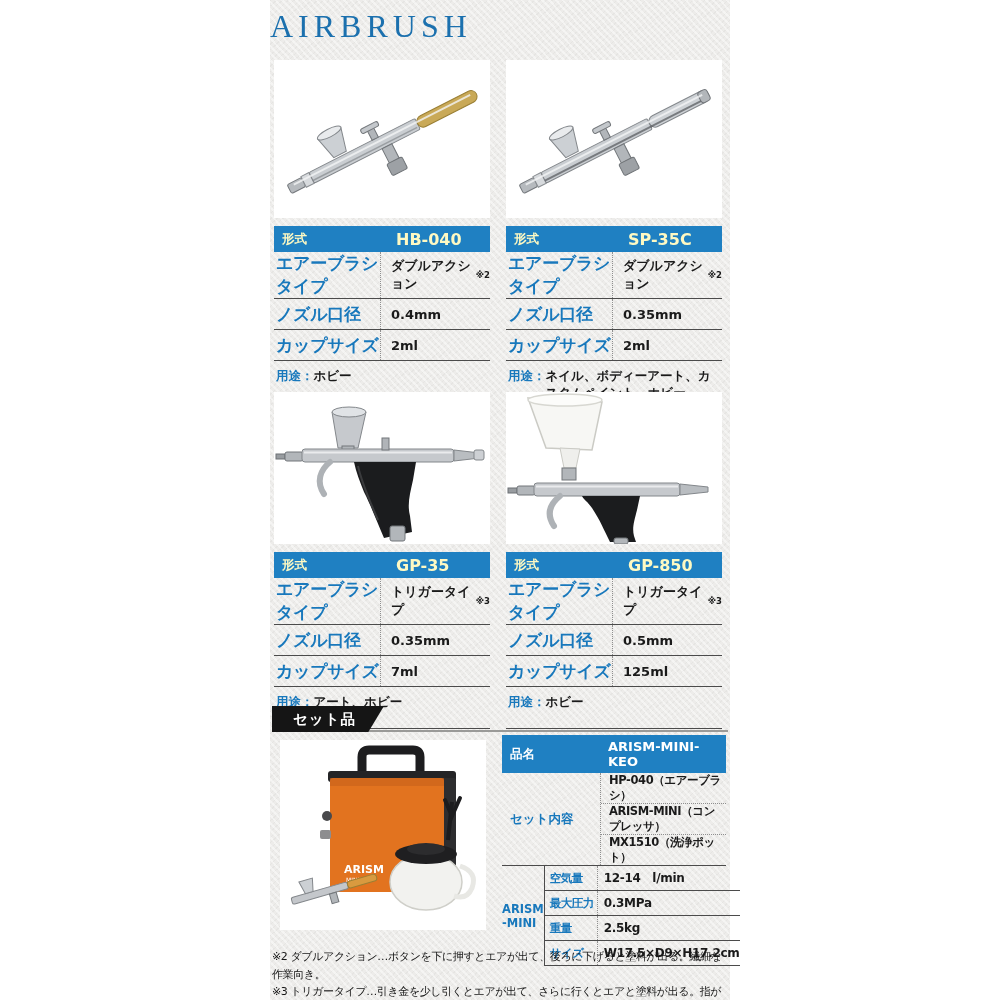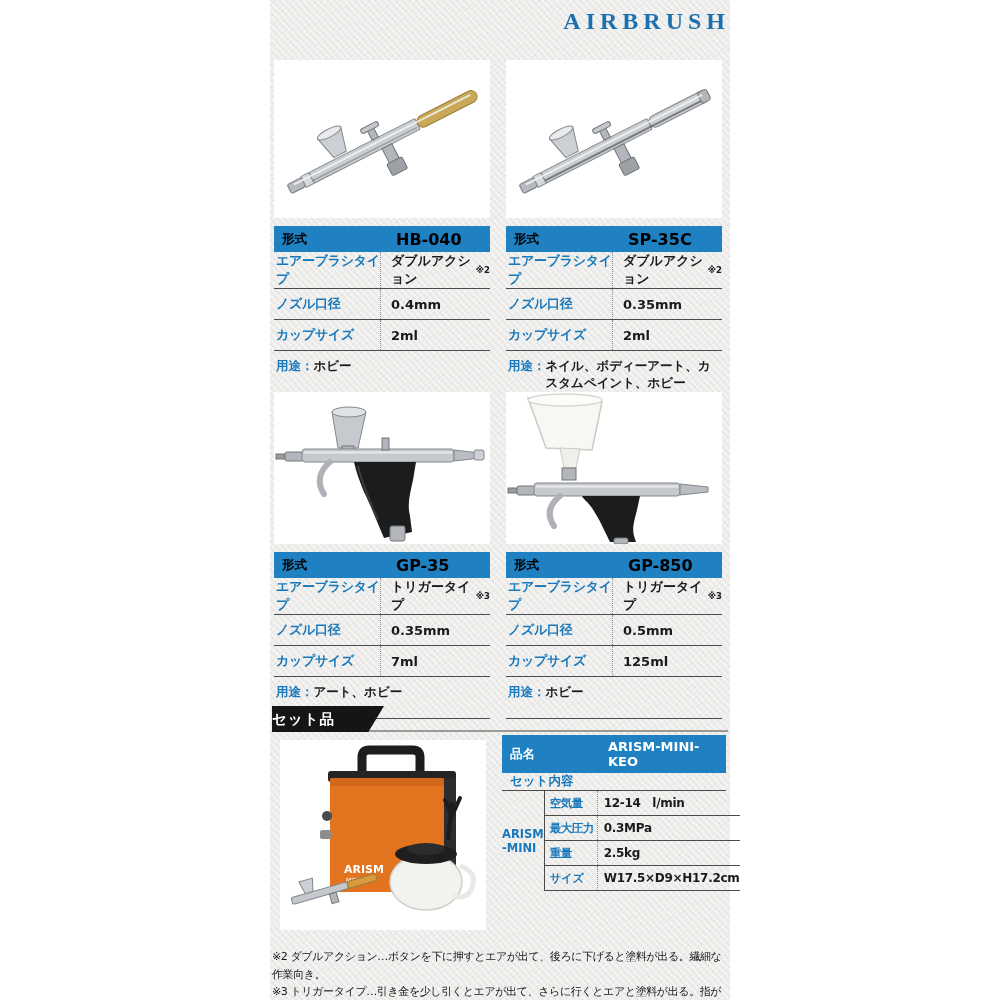--- a/index.html
+++ b/index.html
@@ -10,8 +10,8 @@
     background-image:
       repeating-linear-gradient(47deg, rgba(255,255,255,.45) 0 2px, rgba(255,255,255,0) 2px 5px),
       repeating-linear-gradient(-43deg, rgba(197,197,194,.18) 0 1px, rgba(255,255,255,0) 1px 4px);}
-  .page-title{position:absolute;left:0;top:8px;width:100%;text-align:right;
-    font-family:"Liberation Serif","DejaVu Serif",serif;font-size:24px;font-weight:700;
+  .page-title{position:absolute;left:0;top:8px;width:100%;text-align:left;
+    font-family:"Liberation Serif","DejaVu Serif",serif;font-size:32px;font-weight:400;
     letter-spacing:5px;color:#1b70ae;}
   .card{position:absolute;background:#ffffff;}
   .card svg{display:block;}

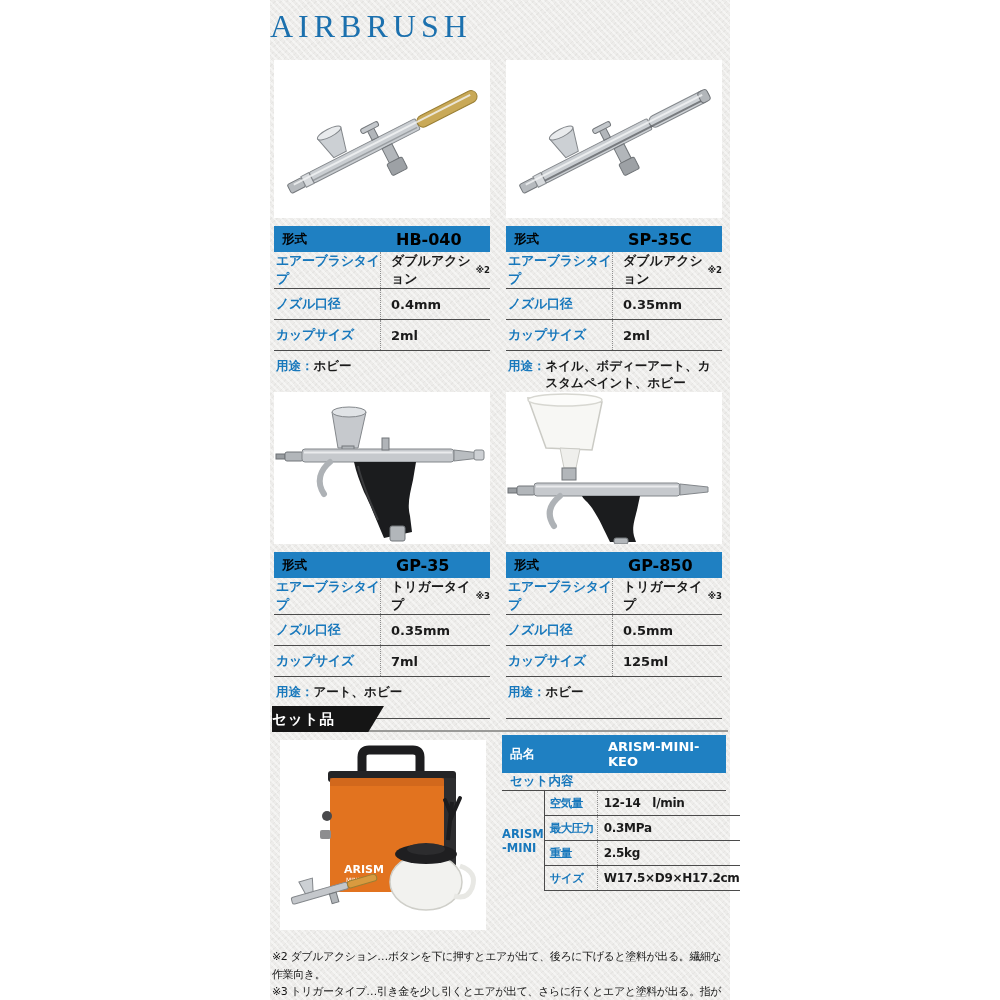--- a/index.html
+++ b/index.html
@@ -17,7 +17,7 @@
   .card svg{display:block;}
   
   .spec-table{position:absolute;width:216px;font-size:12.5px;}
-  .sp-header{display:flex;align-items:center;background:#1f80c2;color:#000000;height:26px;font-weight:700;}
+  .sp-header{display:flex;align-items:center;background:#1f80c2;color:#fef9c3;height:26px;font-weight:700;}
   .sp-header .lab{width:104px;padding-left:8px;font-size:12.5px;}
   .sp-header .val{flex:1;padding-left:10px;font-size:16px;}
   .sp-row{display:flex;align-items:center;min-height:30px;border-bottom:1px solid #4b4b4b;}

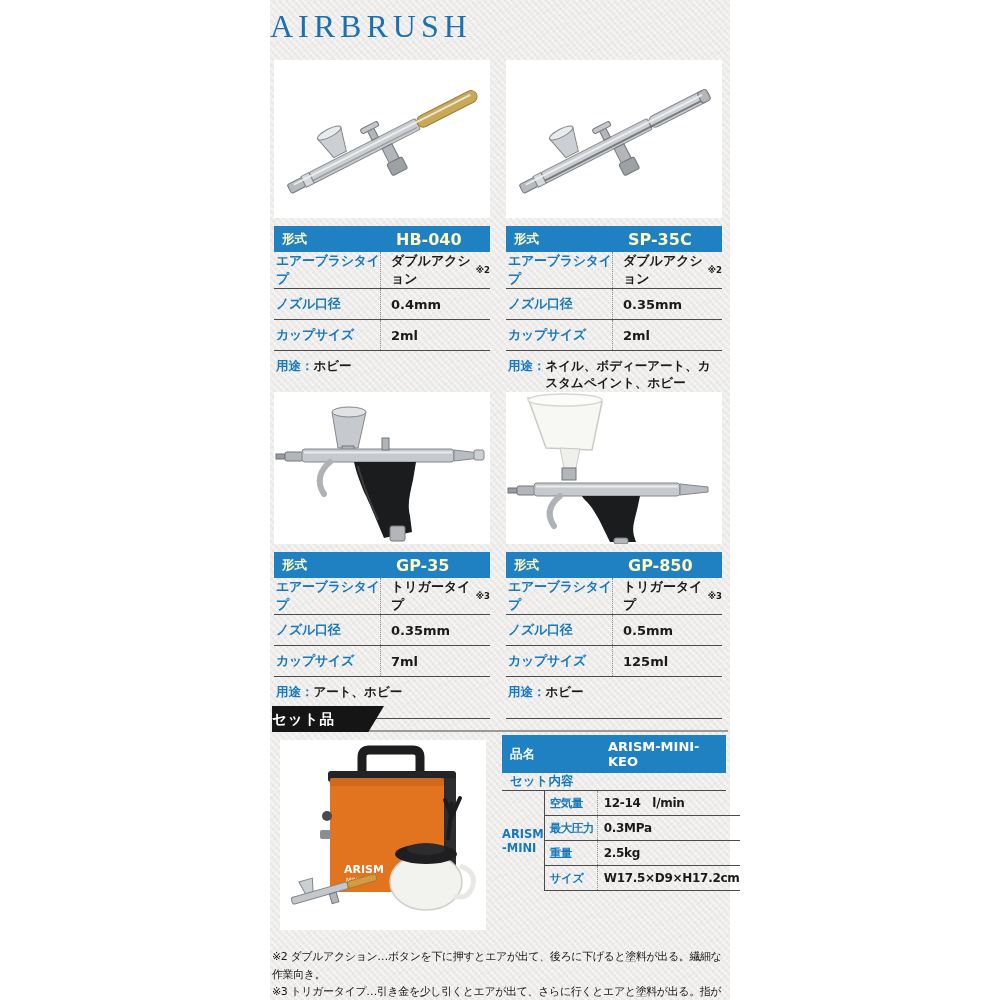--- a/index.html
+++ b/index.html
@@ -21,7 +21,7 @@
   .sp-header .lab{width:104px;padding-left:8px;font-size:12.5px;}
   .sp-header .val{flex:1;padding-left:10px;font-size:16px;}
   .sp-row{display:flex;align-items:center;min-height:30px;border-bottom:1px solid #4b4b4b;}
-  .sp-row .lab{width:104px;padding-left:2px;color:#1878bc;font-weight:700;font-size:13px;letter-spacing:-.3px;}
+  .sp-row .lab{width:104px;padding-left:2px;color:#1878bc;font-weight:700;font-size:17px;letter-spacing:-.3px;}
   .sp-row .val{flex:1;padding-left:10px;color:#1a1a1a;font-weight:700;font-size:13px;
     border-left:1px dotted #8f8f8f;align-self:stretch;display:flex;align-items:center;}
   .sp-row .val sup{font-size:8.5px;margin-left:1px;}

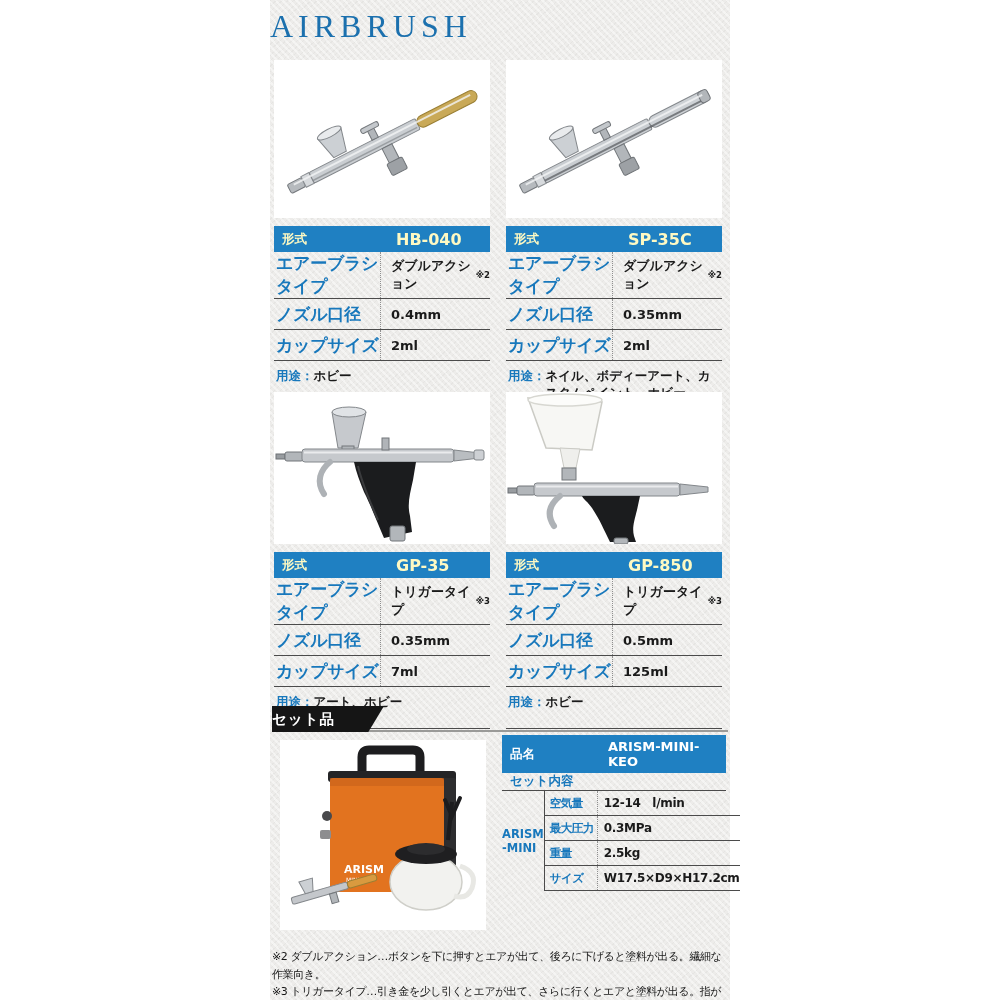--- a/index.html
+++ b/index.html
@@ -45,7 +45,7 @@
   .set-badge-row .line{position:absolute;left:0;bottom:0;width:100%;height:2px;background:#9a9a98;}
   .set-badge{position:absolute;left:0;top:0;height:26px;width:112px;background:#151515;
     color:#ffffff;font-size:14.5px;font-weight:700;display:flex;align-items:center;
-    padding-left:0;box-sizing:border-box;letter-spacing:1px;
+    padding-left:21px;box-sizing:border-box;letter-spacing:1px;
     clip-path:polygon(0 0,100% 0,86% 100%,0 100%);}
   .set-table{position:absolute;left:232px;top:735px;width:224px;font-weight:700;}
   .st-header{display:flex;background:#1f80c2;color:#ffffff;height:38px;align-items:center;justify-content:space-between;}

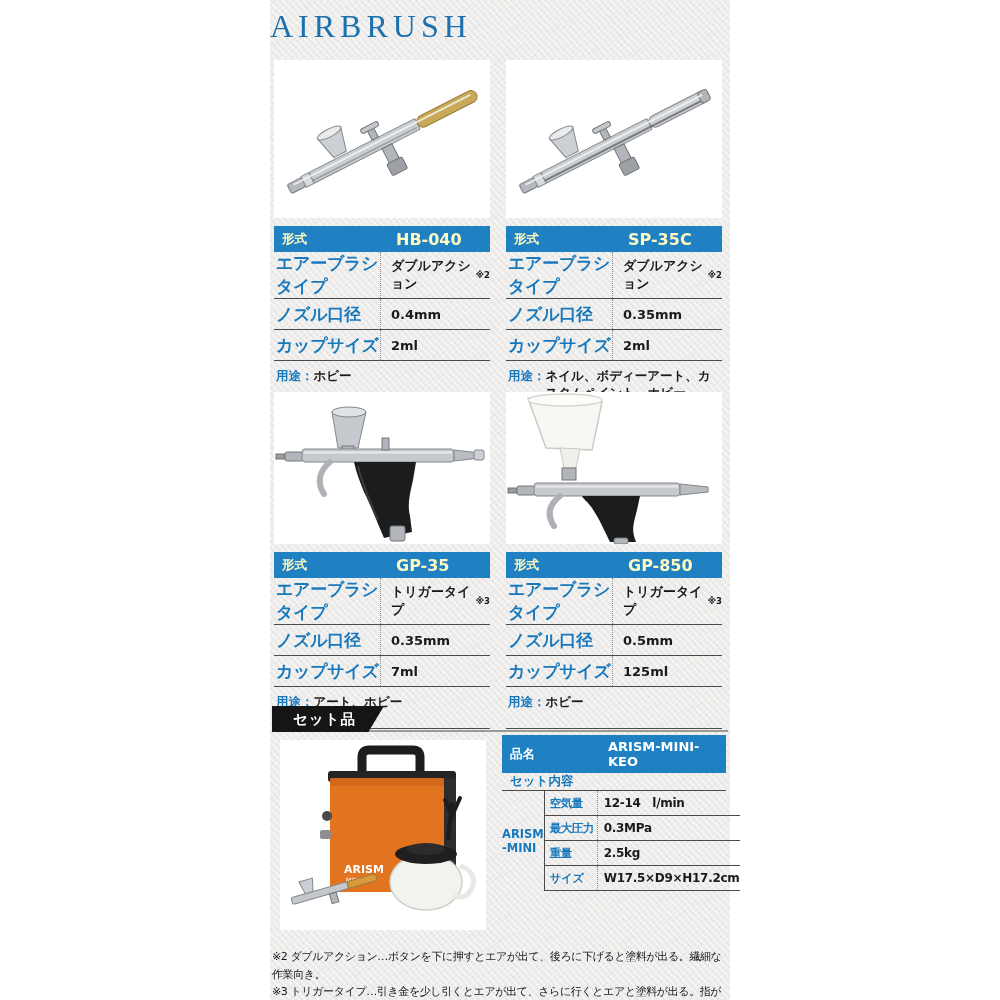--- a/index.html
+++ b/index.html
@@ -295,6 +295,11 @@
       </div>
       <div class="st-contents">
         <div class="lab">セット内容</div>
+        <div class="st-c-values">
+          <div class="st-c-item">HP-040（エアーブラシ）</div>
+          <div class="st-c-item">ARISM-MINI（コンプレッサ）</div>
+          <div class="st-c-item">MX1510（洗浄ポット）</div>
+        </div>
       </div>
       <div class="st-specs">
         <div class="st-unit">

